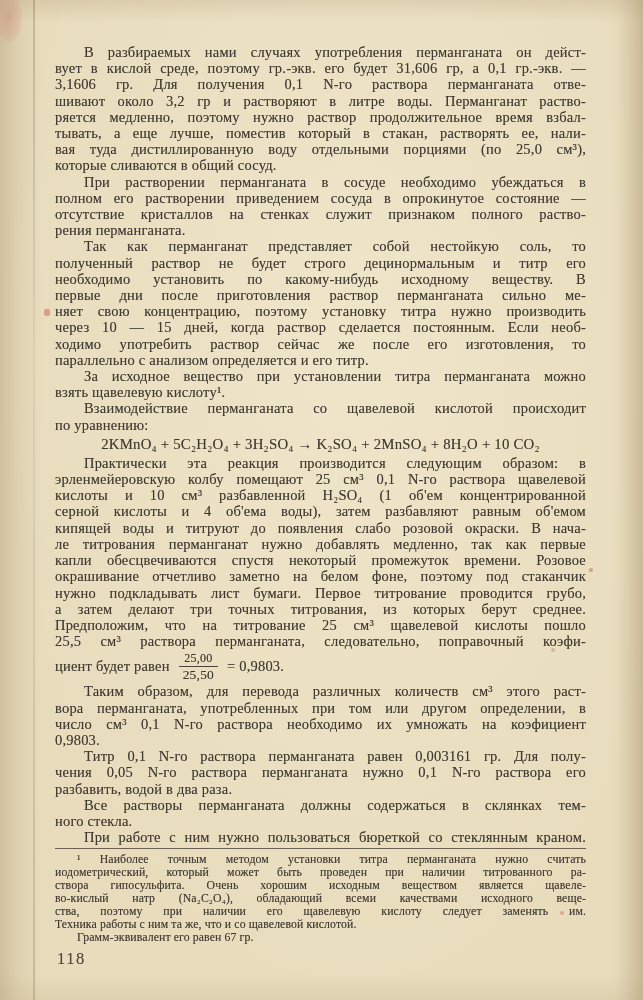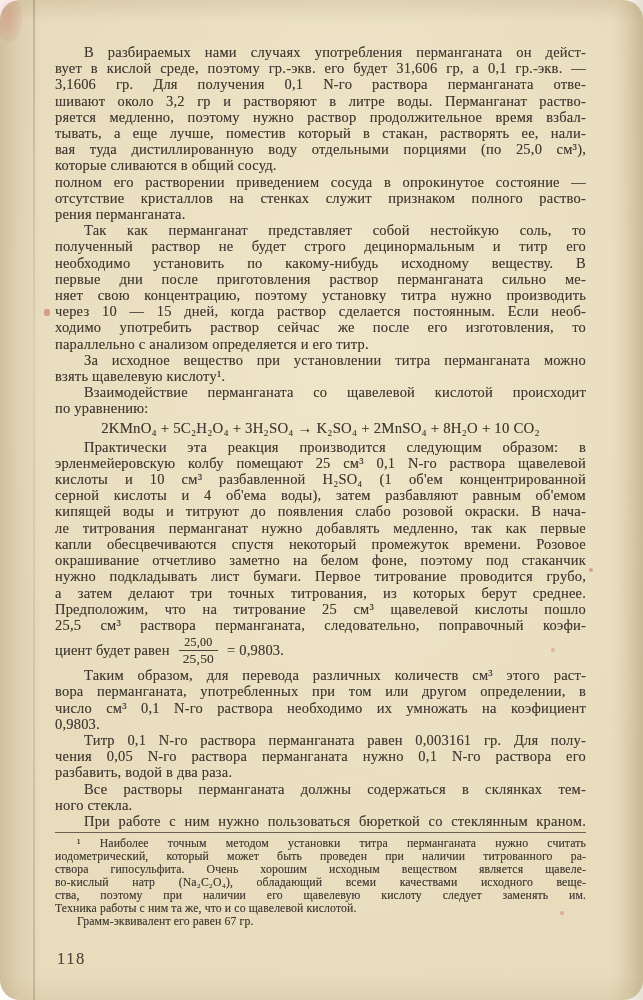--- a/index.html
+++ b/index.html
@@ -18,7 +18,6 @@
       linear-gradient(270deg, rgba(186,166,126,0.40) 0px, rgba(186,166,126,0.14) 14px, rgba(186,166,126,0) 34px),
       linear-gradient(180deg, rgba(176,156,118,0.28) 0px, rgba(176,156,118,0) 22px),
       linear-gradient(0deg, rgba(176,156,118,0.18) 0px, rgba(176,156,118,0) 26px);
-    border-radius: 20px;
   }
   .crease {
     position: absolute; left: 33px; top: 0; width: 2px; height: 100%;

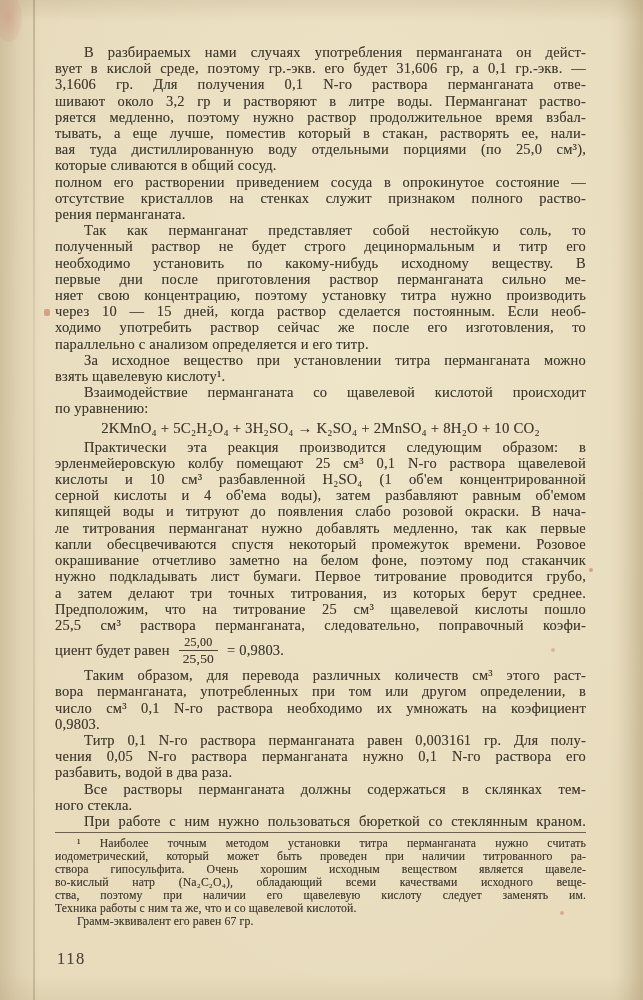--- a/index.html
+++ b/index.html
@@ -96,6 +96,7 @@
         <div class="line last">которые сливаются в общий сосуд.</div>
       </div>
       <div class="para">
+        <div class="line indent">При растворении перманганата в сосуде необходимо убеждаться в</div>
         <div class="line">полном его растворении приведением сосуда в опрокинутое состояние —</div>
         <div class="line">отсутствие кристаллов на стенках служит признаком полного раство-</div>
         <div class="line last">рения перманганата.</div>

